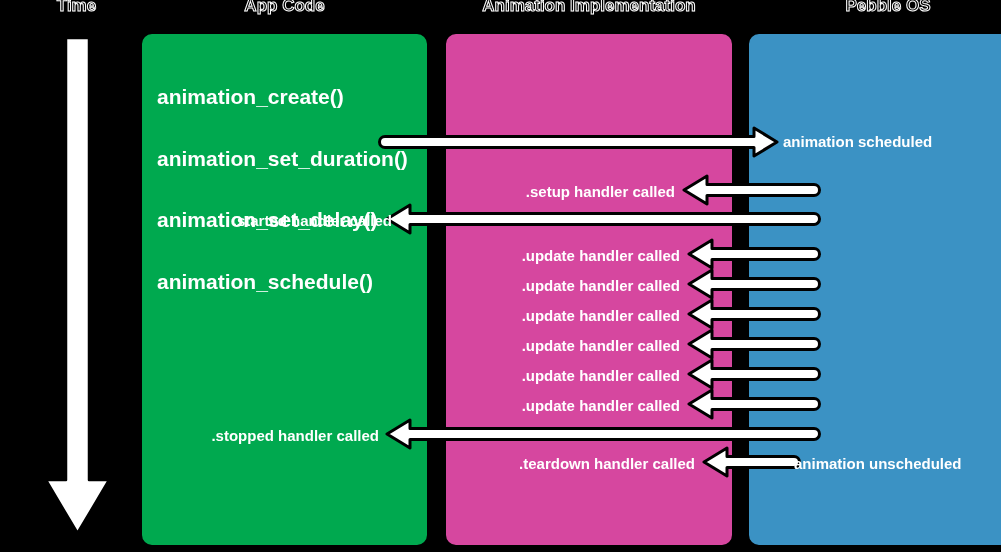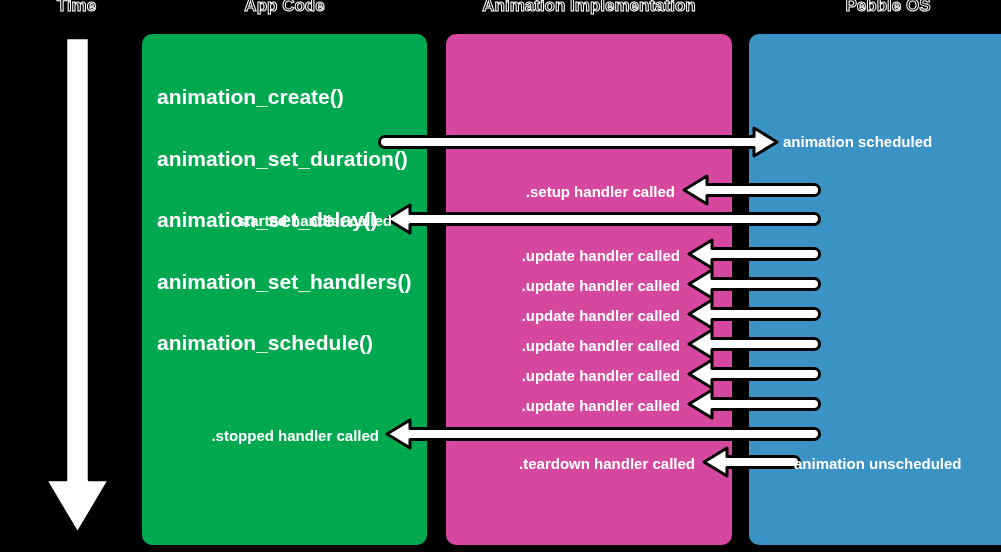--- a/index.html
+++ b/index.html
@@ -83,7 +83,6 @@
     <div>animation_create()</div>
     <div>animation_set_duration()</div>
     <div>animation_set_delay()</div>
-    <div>animation_set_handlers()</div>
     <div>animation_schedule()</div>
   </div>
 

